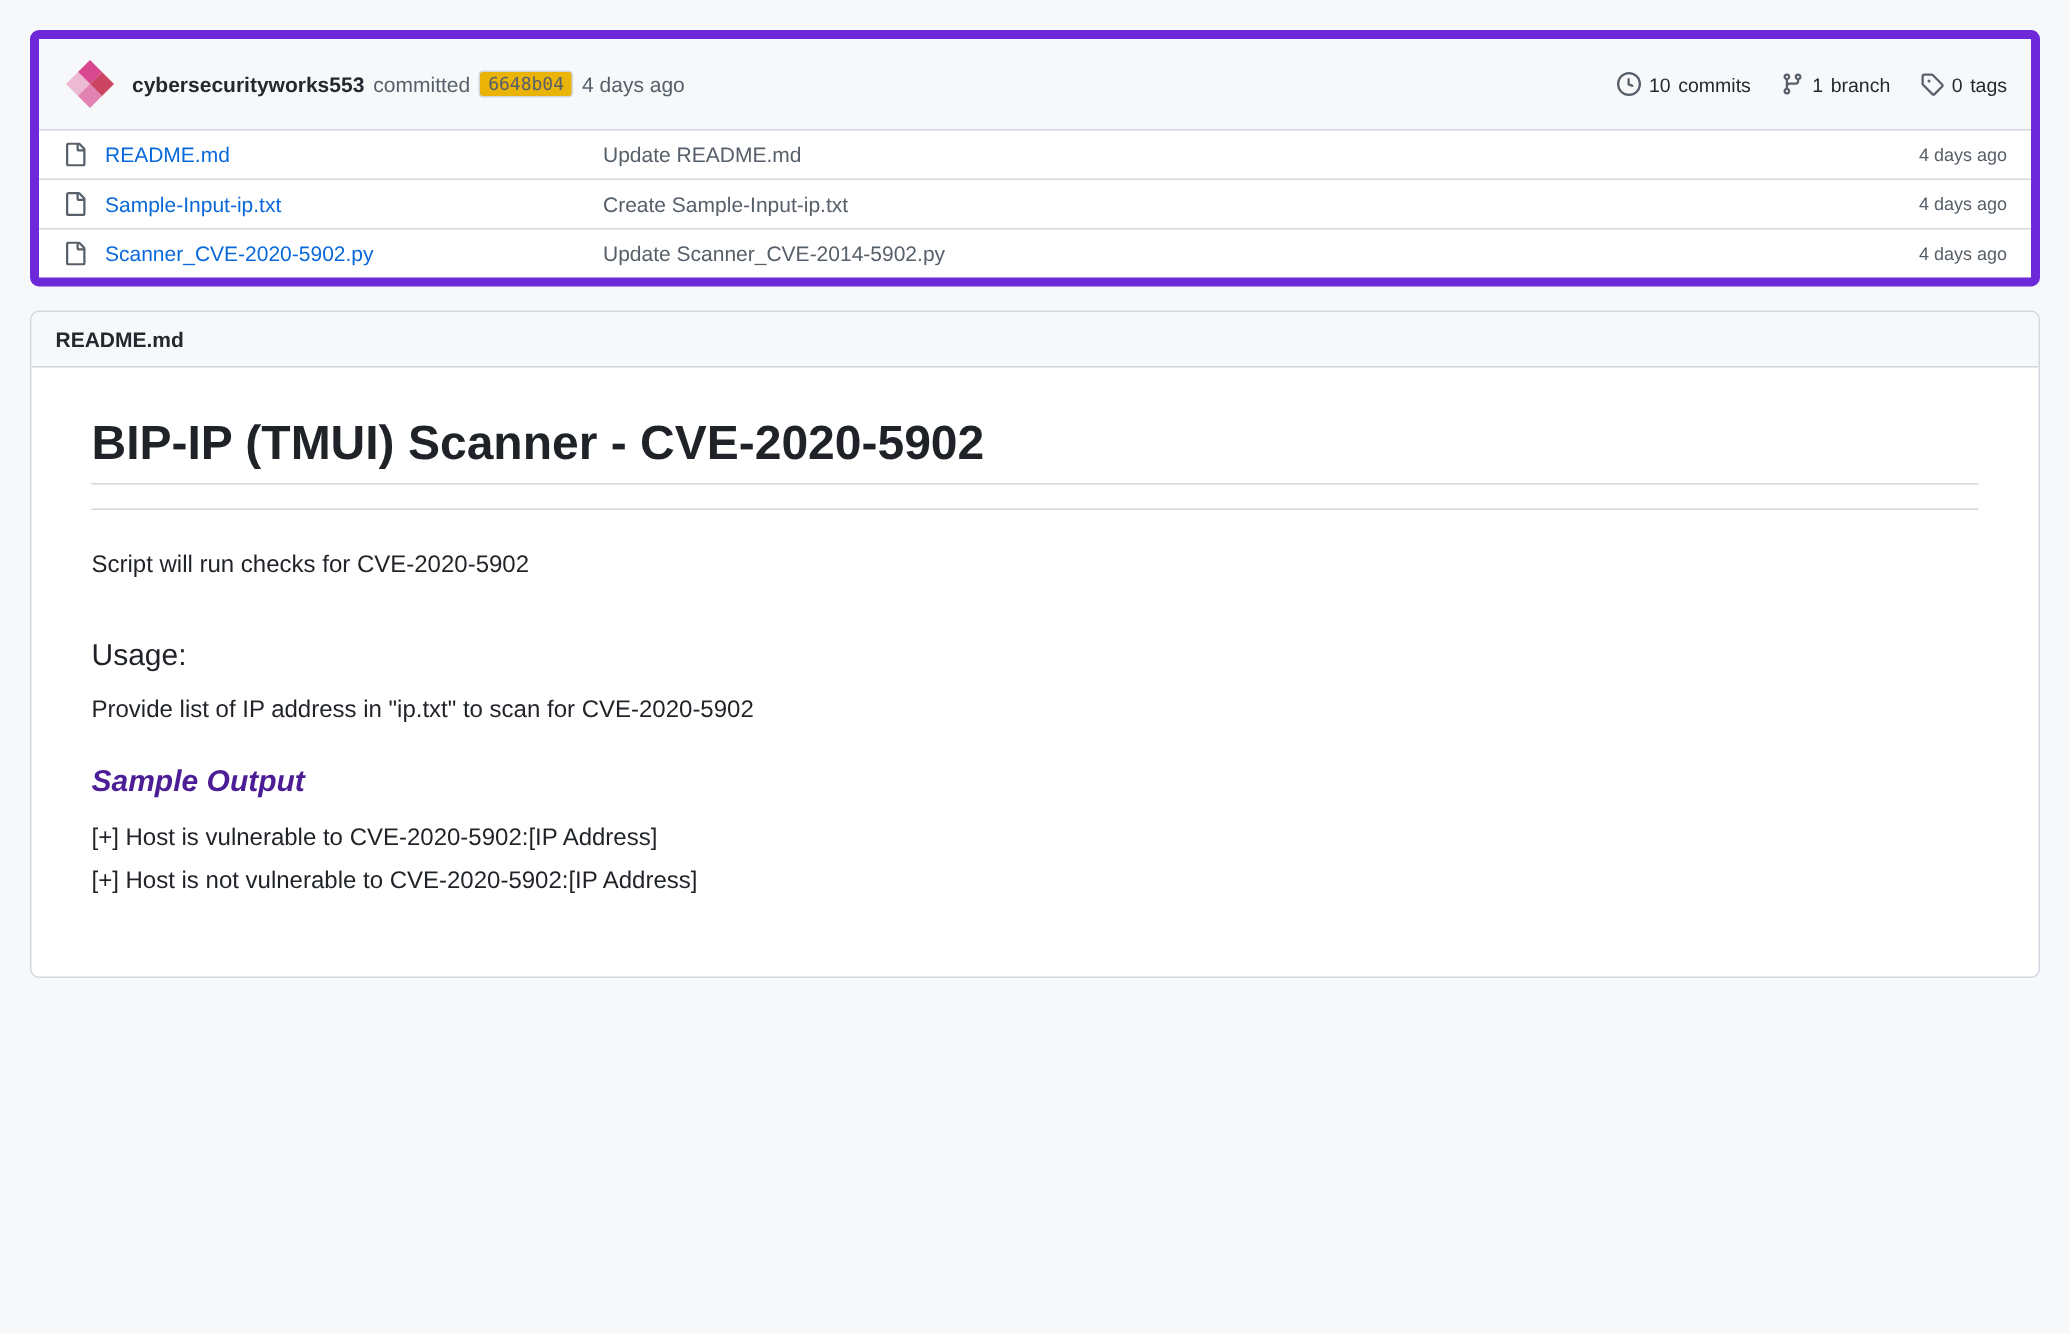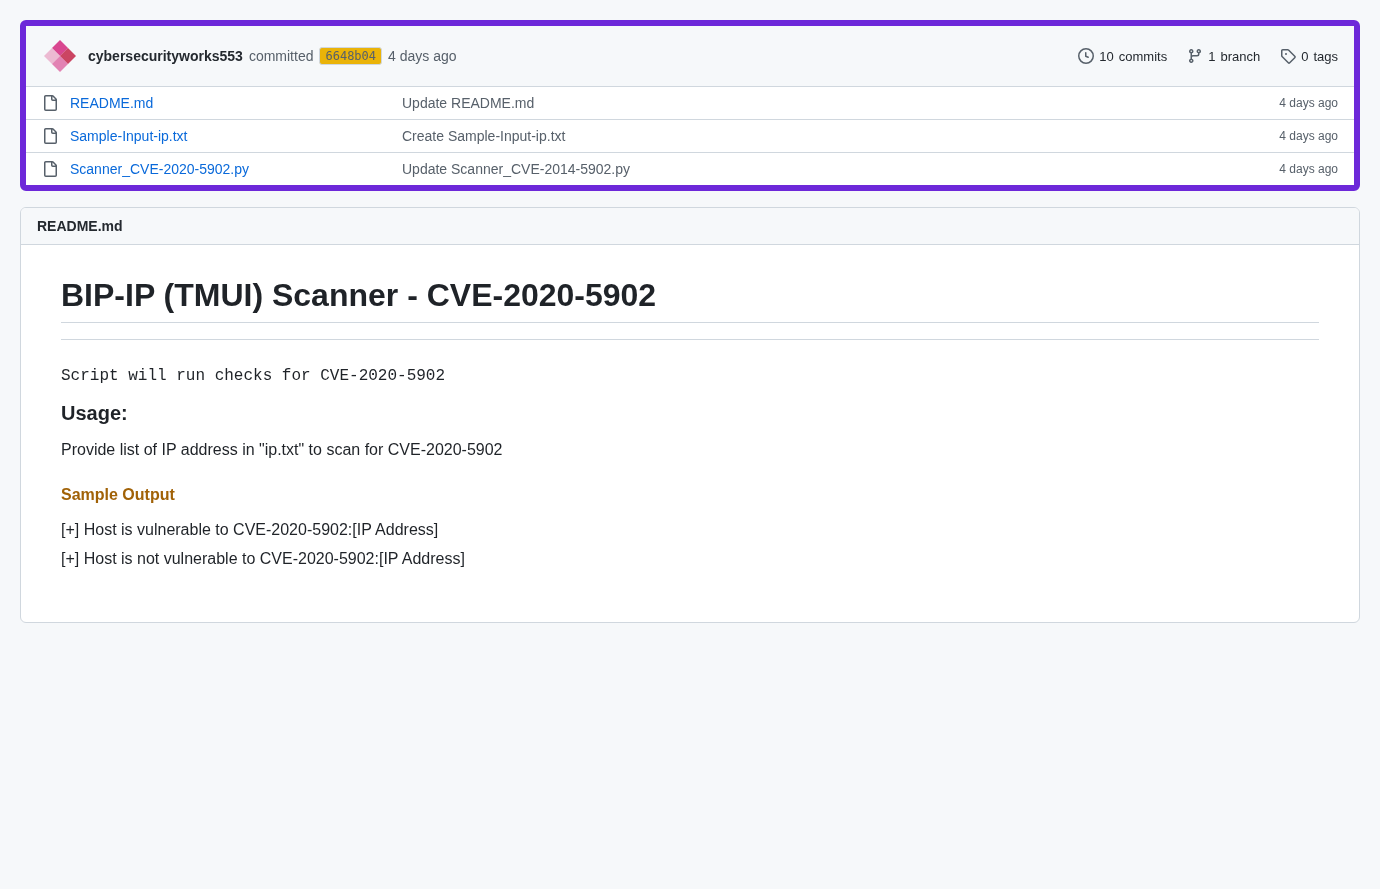--- a/index.html
+++ b/index.html
@@ -190,9 +190,8 @@
     .readme-desc {
       font-size: 16px;
       color: #1f2328;
-      margin-bottom: 12px;
+      margin-bottom: 36px;
       line-height: 1.6;
-      font-family: Liberation Mono, monospace;
     }
 
     .readme-section-title {

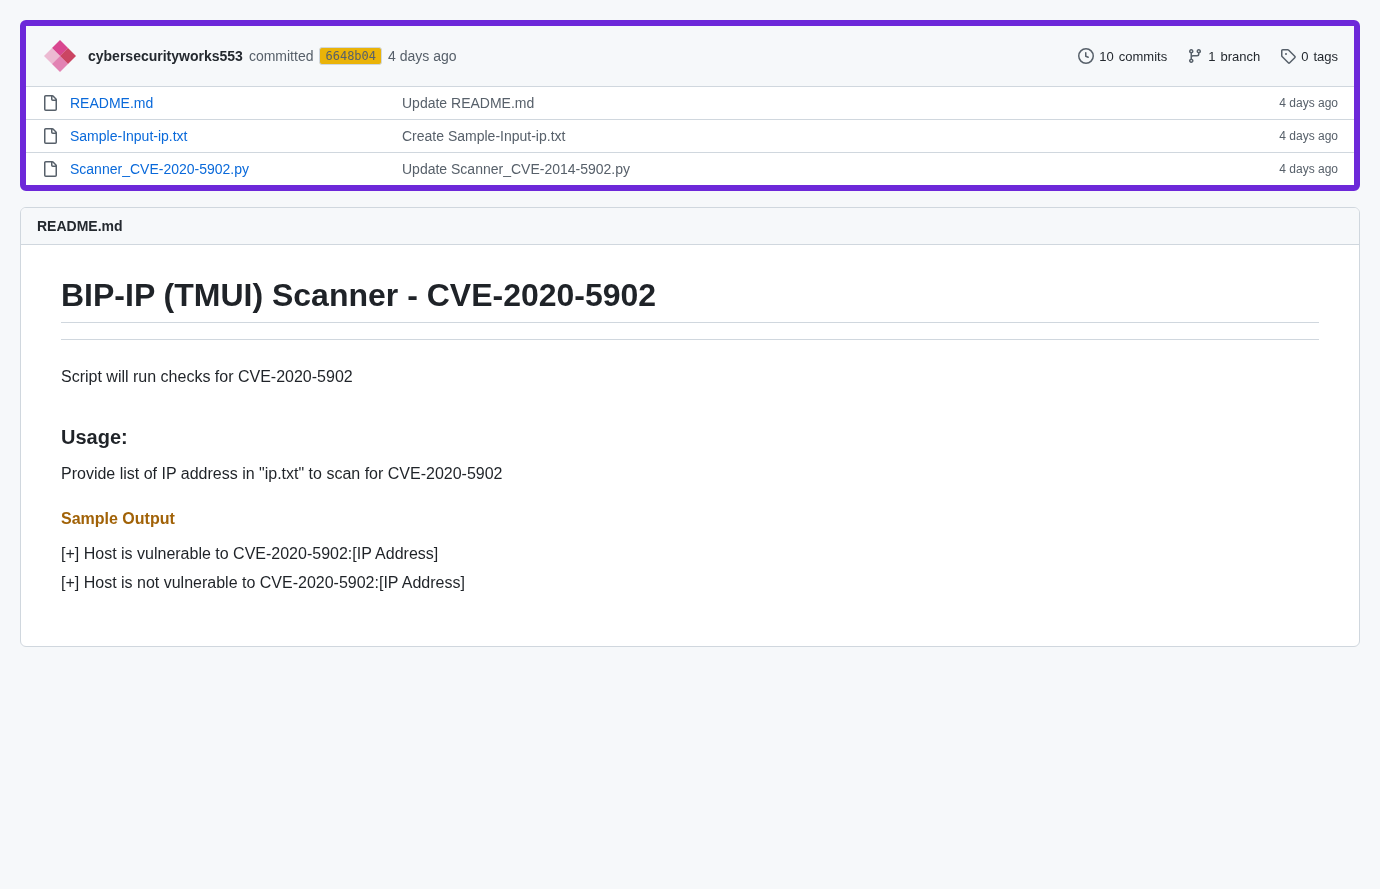--- a/index.html
+++ b/index.html
@@ -196,7 +196,7 @@
 
     .readme-section-title {
       font-size: 20px;
-      font-weight: 700;
+      font-weight: 400;
       color: #1f2328;
       margin-bottom: 12px;
     }

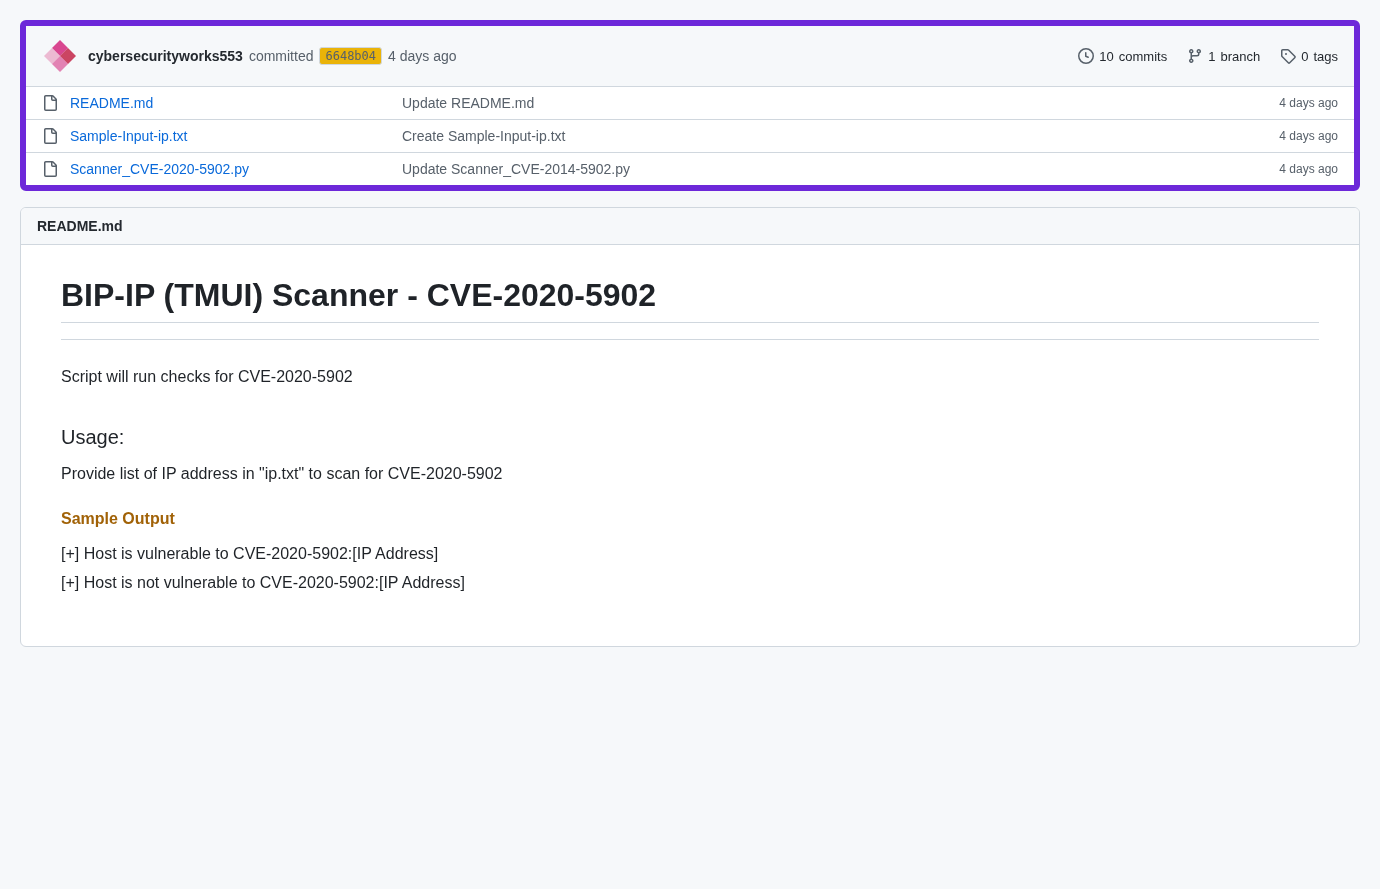--- a/index.html
+++ b/index.html
@@ -209,10 +209,11 @@
     }
 
     .readme-sample-title {
-      font-size: 16px;
+      font-size: 20px;
       font-weight: 600;
-      color: #a16207;
+      color: #4c1d95;
       margin-bottom: 12px;
+      font-style: italic;
     }
 
     .readme-sample-text {

